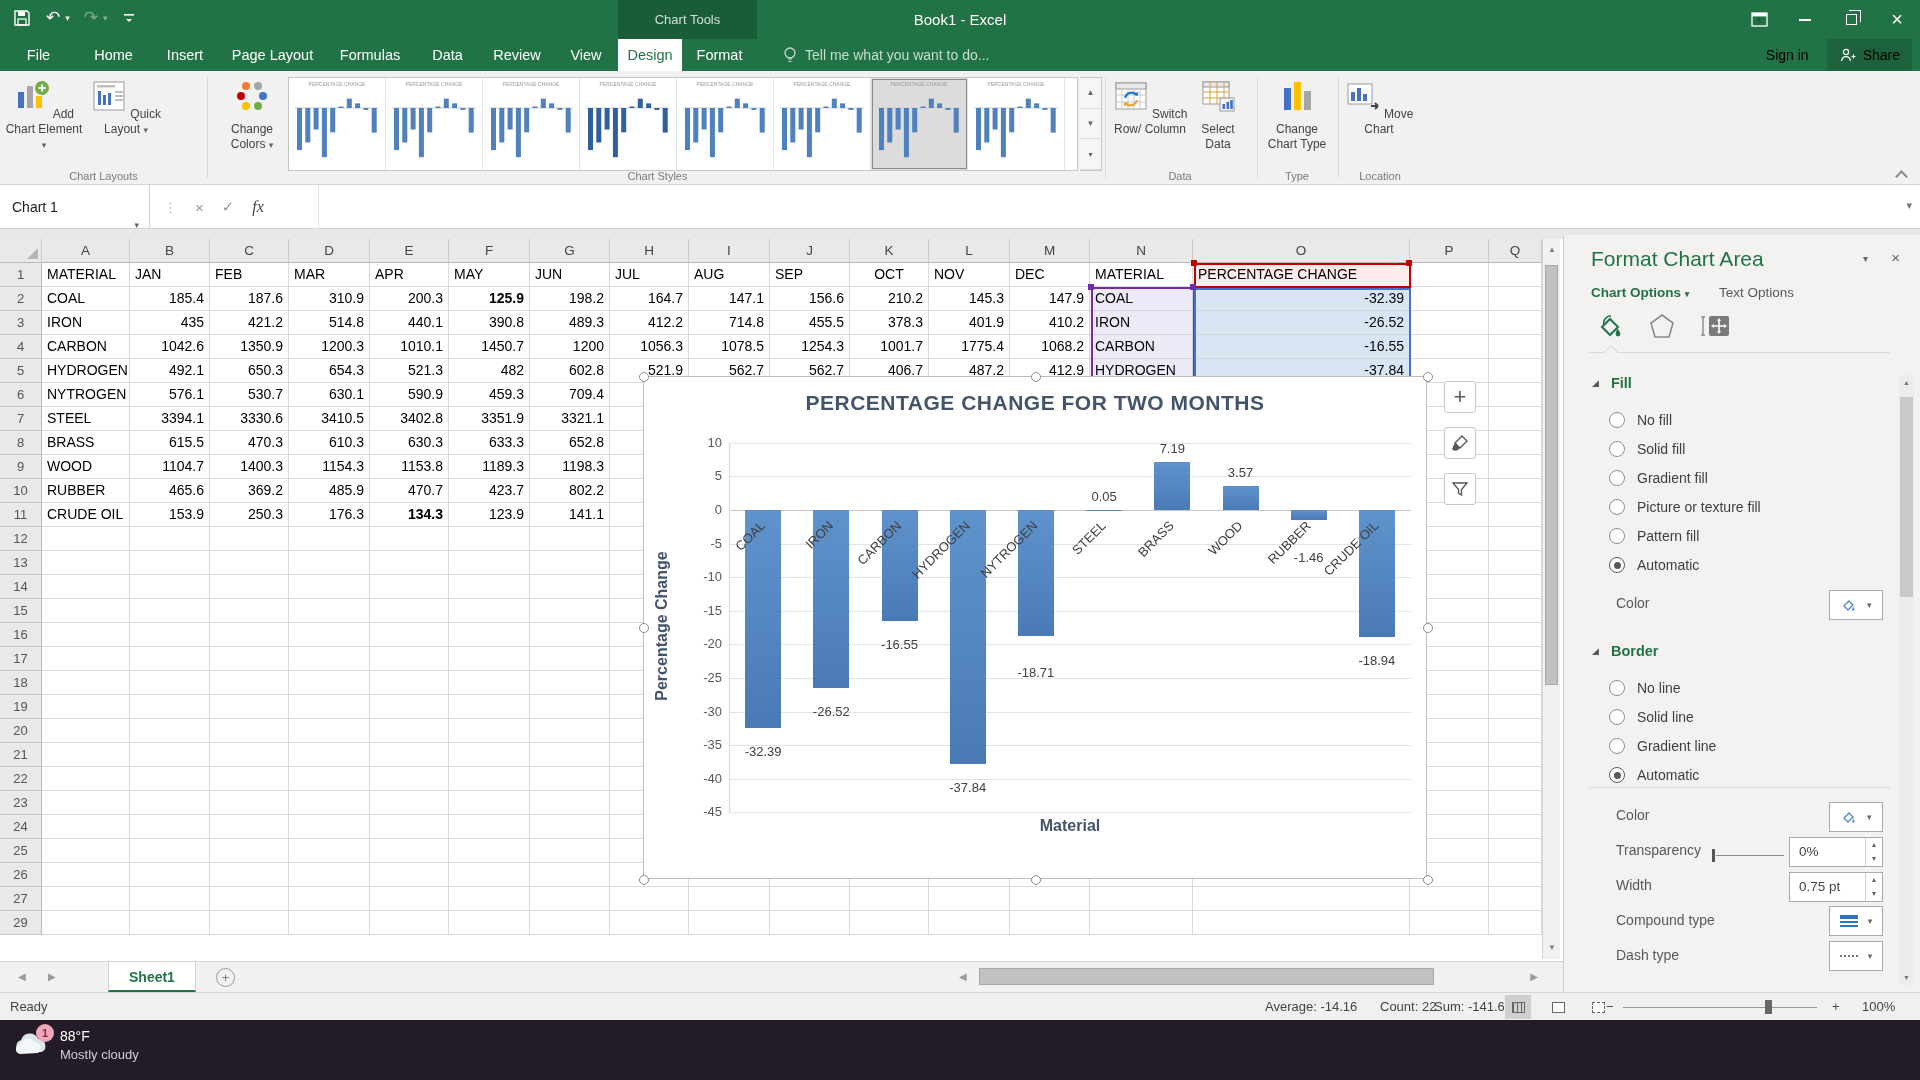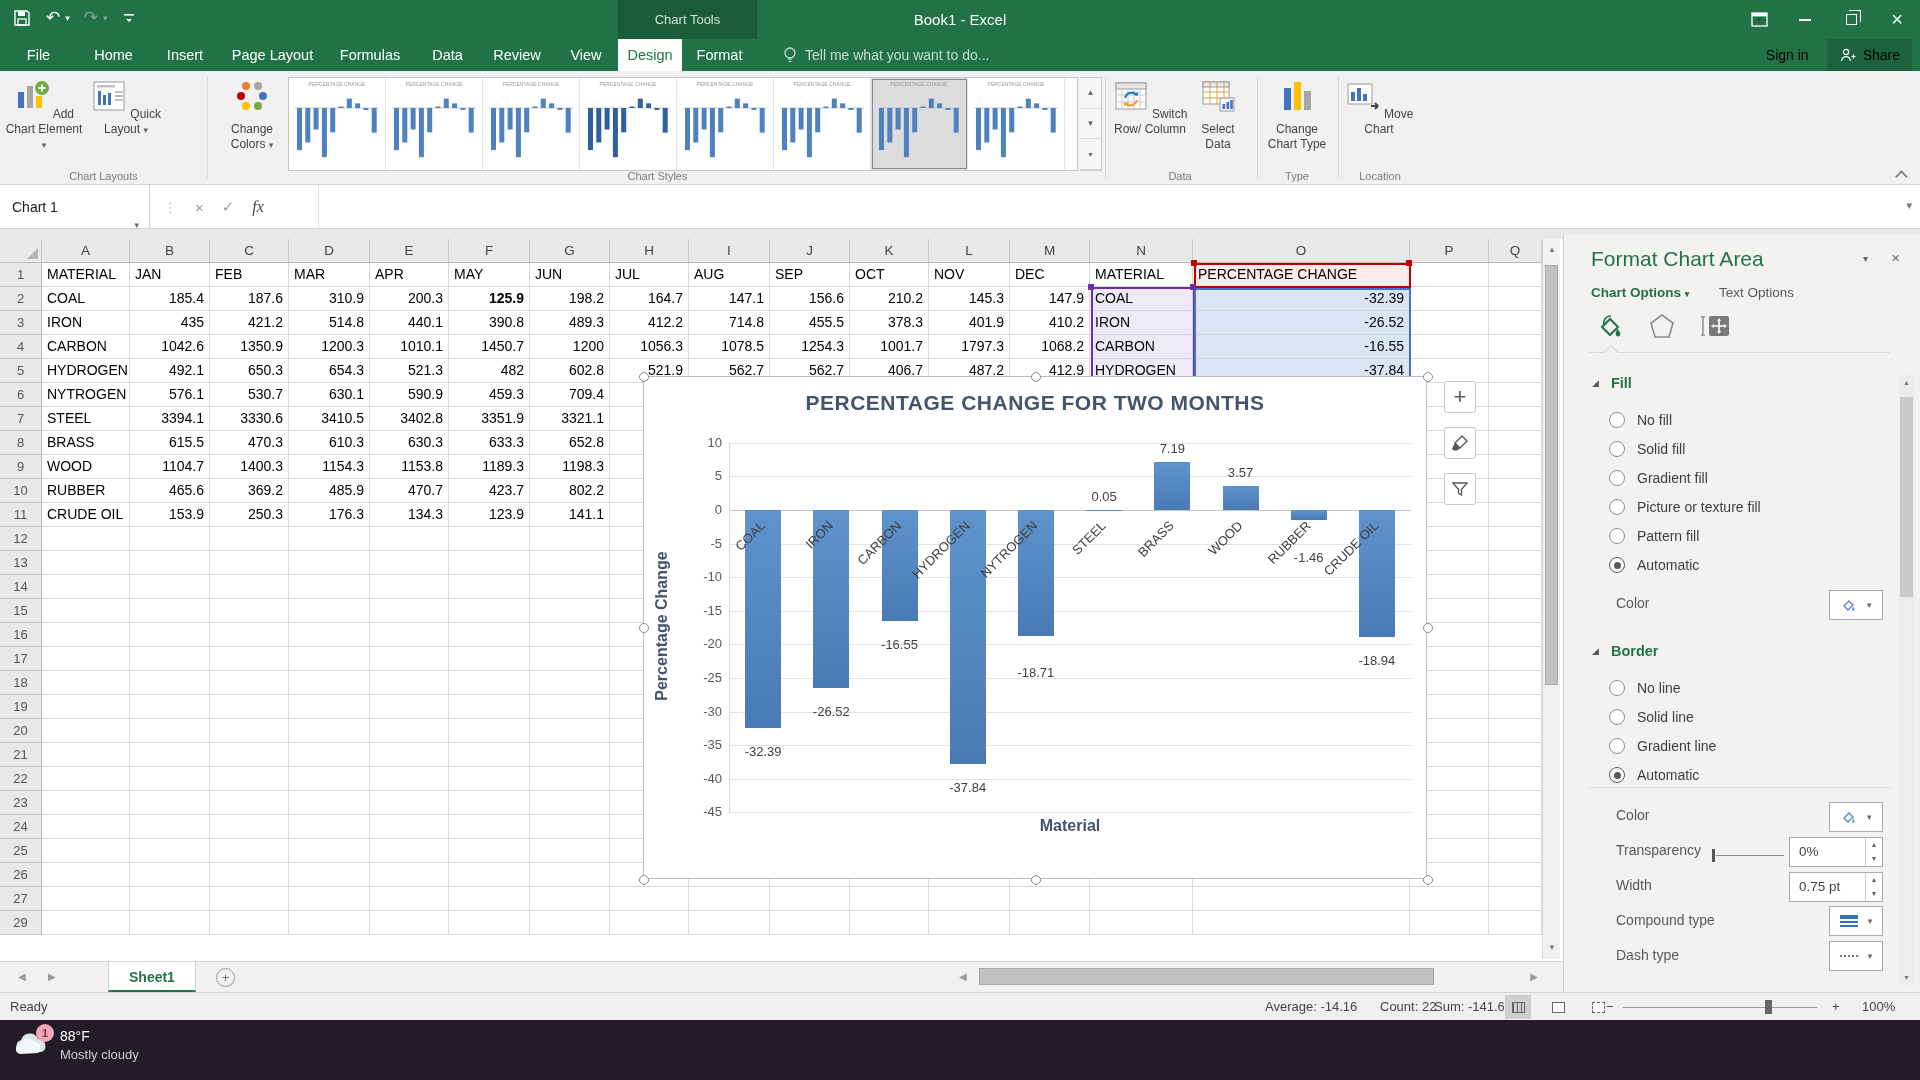--- a/index.html
+++ b/index.html
@@ -465,7 +465,7 @@
         <div class="gc" style="width: 79px;">JUL</div>
         <div class="gc" style="width: 81px;">AUG</div>
         <div class="gc" style="width: 80px;">SEP</div>
-        <div class="gc" style="width: 79px;">OCT</div>
+        <div class="gc" style="width: 79px; text-align: center;">OCT</div>
         <div class="gc" style="width: 81px;">NOV</div>
         <div class="gc" style="width: 80px;">DEC</div>
         <div class="gc" style="width: 103px;">MATERIAL</div>

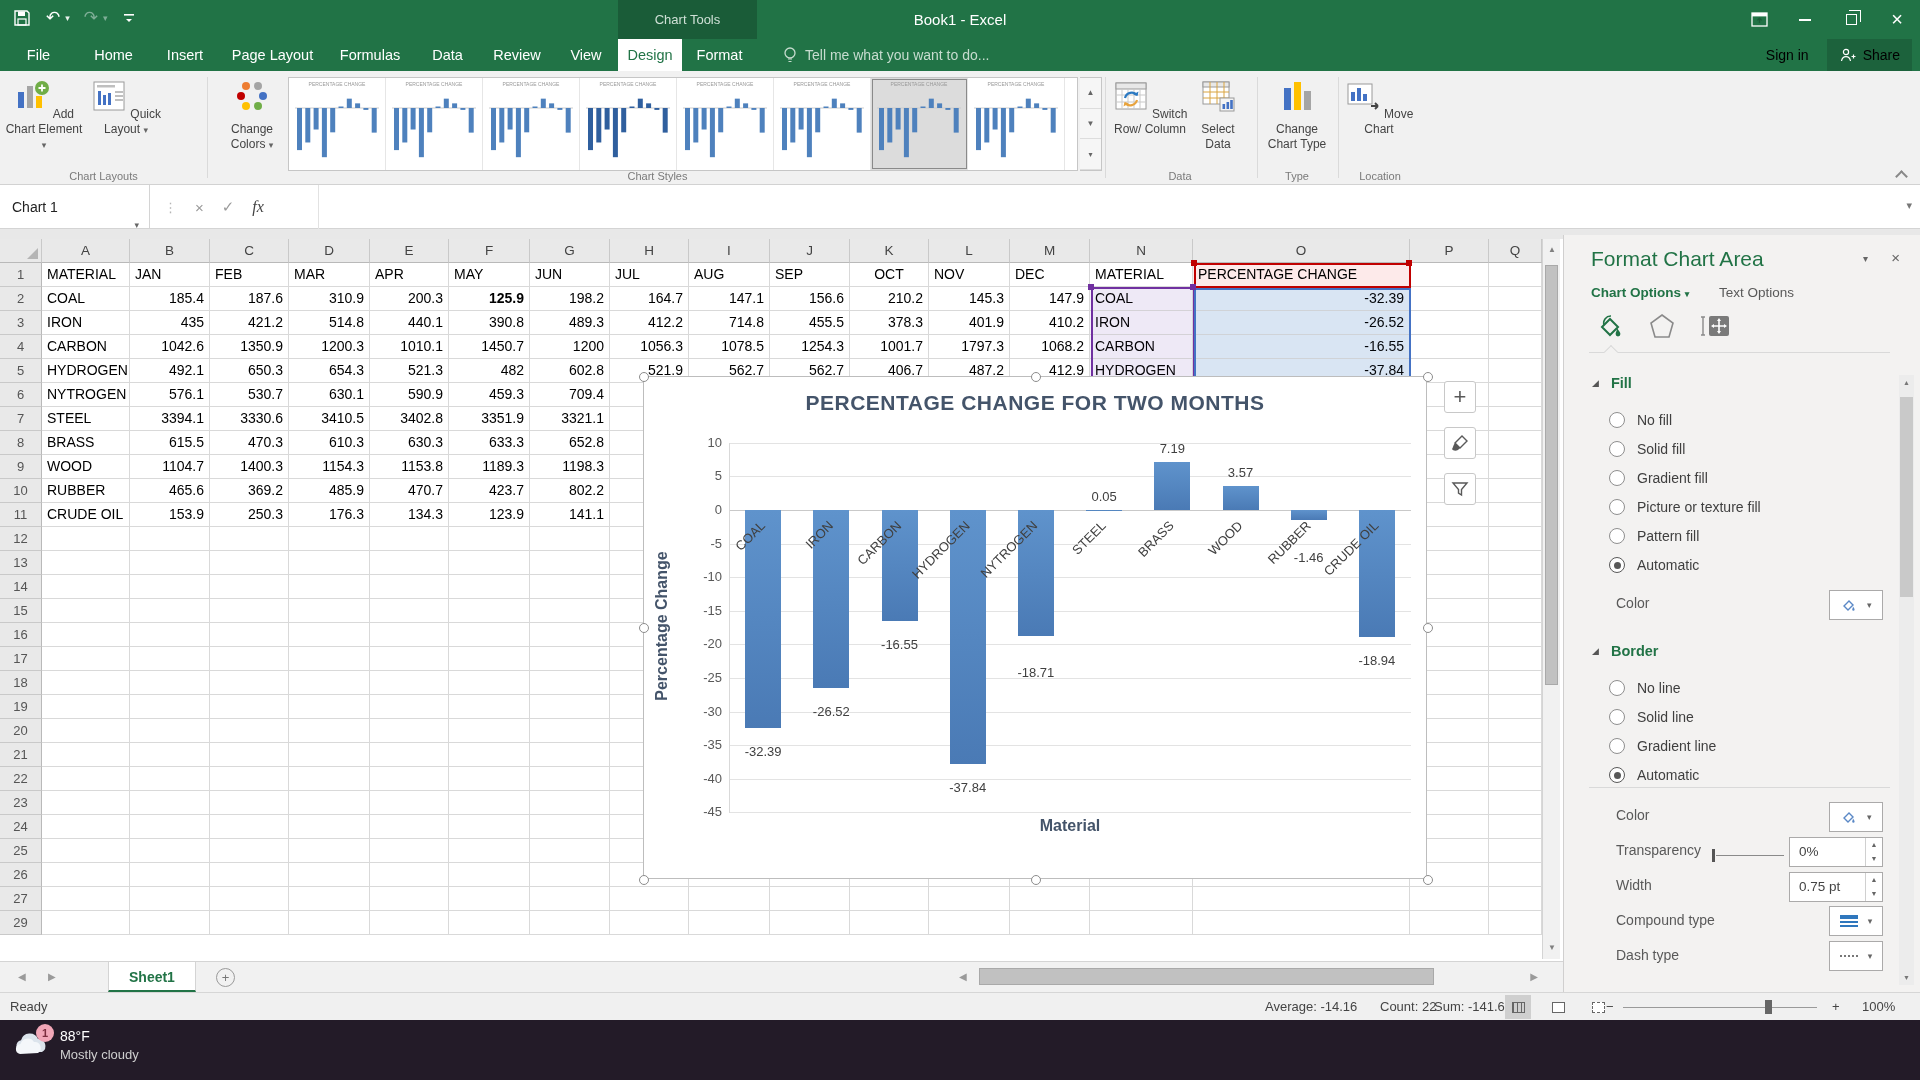--- a/index.html
+++ b/index.html
@@ -526,7 +526,7 @@
         <div class="gc num" style="width: 81px;">1078.5</div>
         <div class="gc num" style="width: 80px;">1254.3</div>
         <div class="gc num" style="width: 79px;">1001.7</div>
-        <div class="gc num" style="width: 81px;">1797.3</div>
+        <div class="gc num" style="width: 81px;">1775.4</div>
         <div class="gc num" style="width: 80px;">1068.2</div>
         <div class="gc nfill" style="width: 103px;">CARBON</div>
         <div class="gc num ofill" style="width: 217px;">-16.55</div>

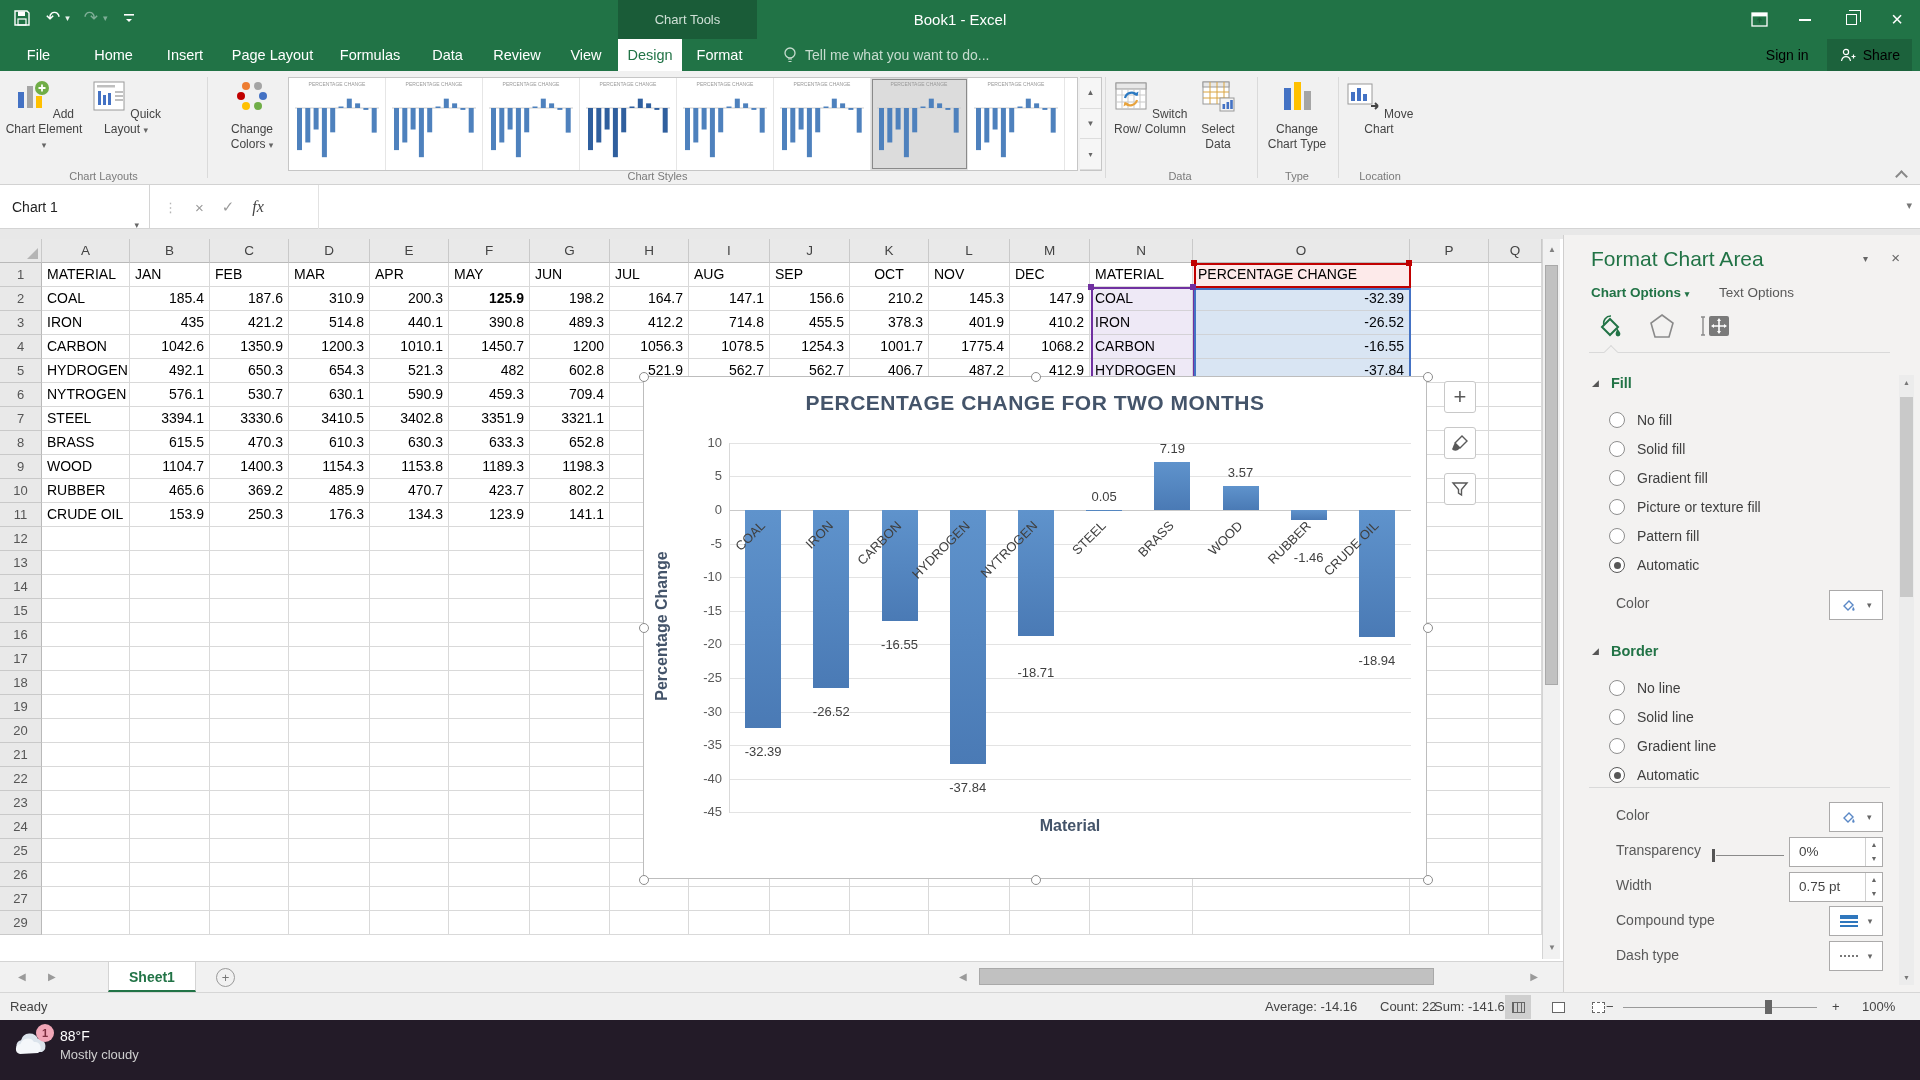--- a/index.html
+++ b/index.html
@@ -659,7 +659,7 @@
         <div class="gc num" style="width: 80px;">153.9</div>
         <div class="gc num" style="width: 79px;">250.3</div>
         <div class="gc num" style="width: 81px;">176.3</div>
-        <div class="gc num" style="width: 79px;">134.3</div>
+        <div class="gc num" style="width: 79px; font-weight: bold;">134.3</div>
         <div class="gc num" style="width: 81px;">123.9</div>
         <div class="gc num" style="width: 80px;">141.1</div>
         <div class="gc" style="width: 79px;"></div>

